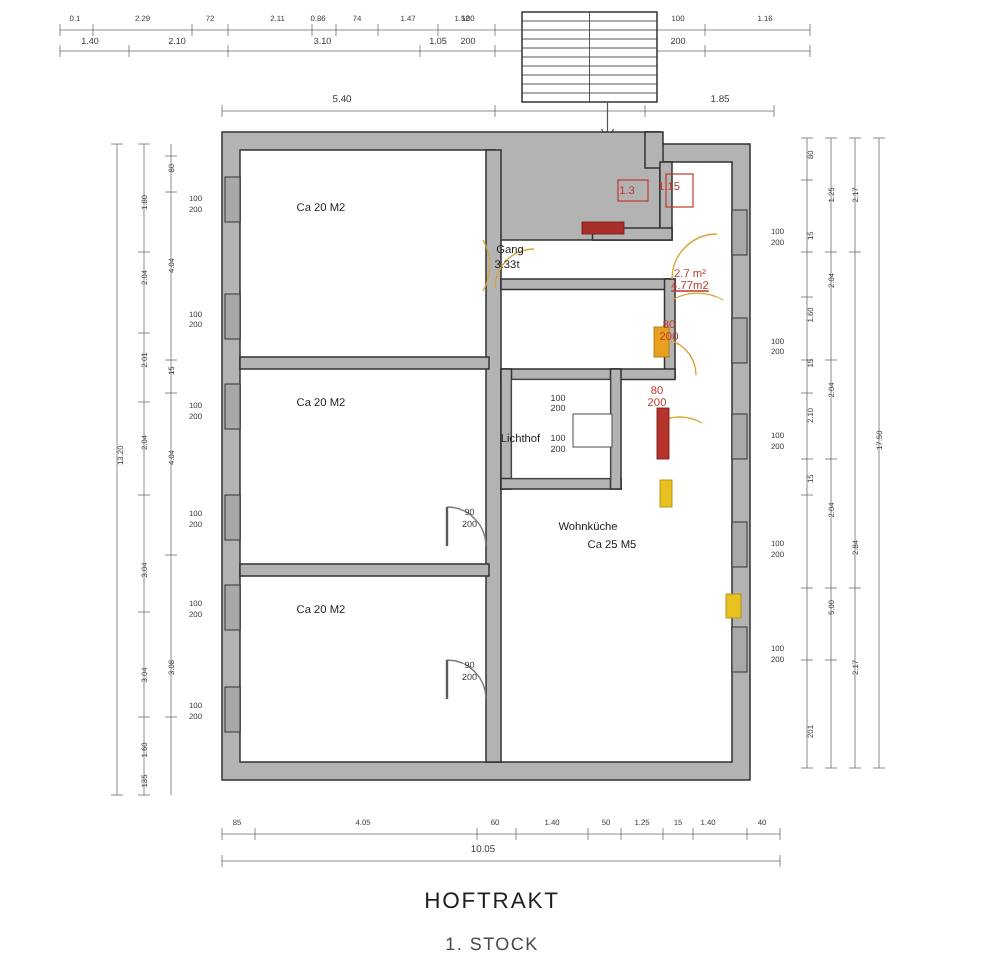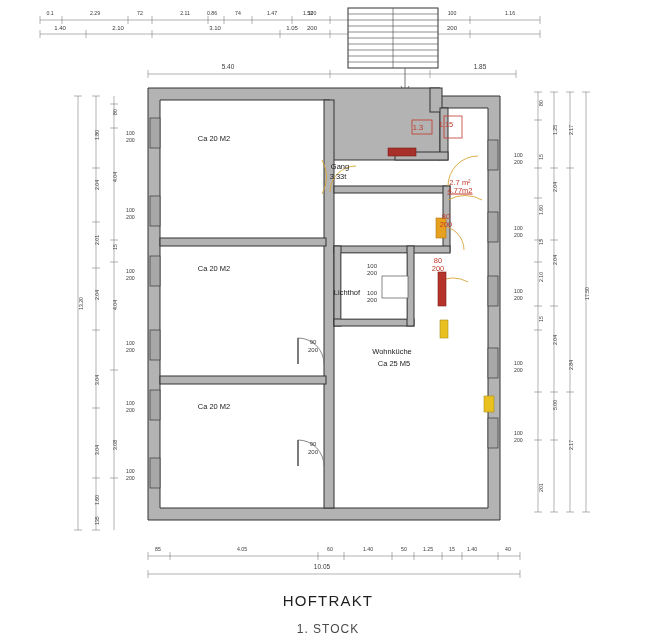--- a/index.html
+++ b/index.html
@@ -238,7 +238,7 @@
     <div class="lbl" style="left: 338px; top: 176px; transform: translate(-50%, -50%);">3.33t</div>
     <div class="lbl" style="left: 347px; top: 292px; transform: translate(-50%, -50%);">Lichthof</div>
     <div class="lbl" style="left: 392px; top: 351px; transform: translate(-50%, -50%);">Wohnküche</div>
-    <div class="lbl" style="left: 394px; top: 363px; transform: translate(-50%, -50%);">Ca 25 M5</div>
+    <div class="lbl" style="left: 408px; top: 363px; transform: translate(-50%, -50%);">Ca 25 M5</div>
   </div>
 <div id="anno-layer">
     <div class="lbl red" style="left: 418px; top: 127px; transform: translate(-50%, -50%);">1.3</div>

